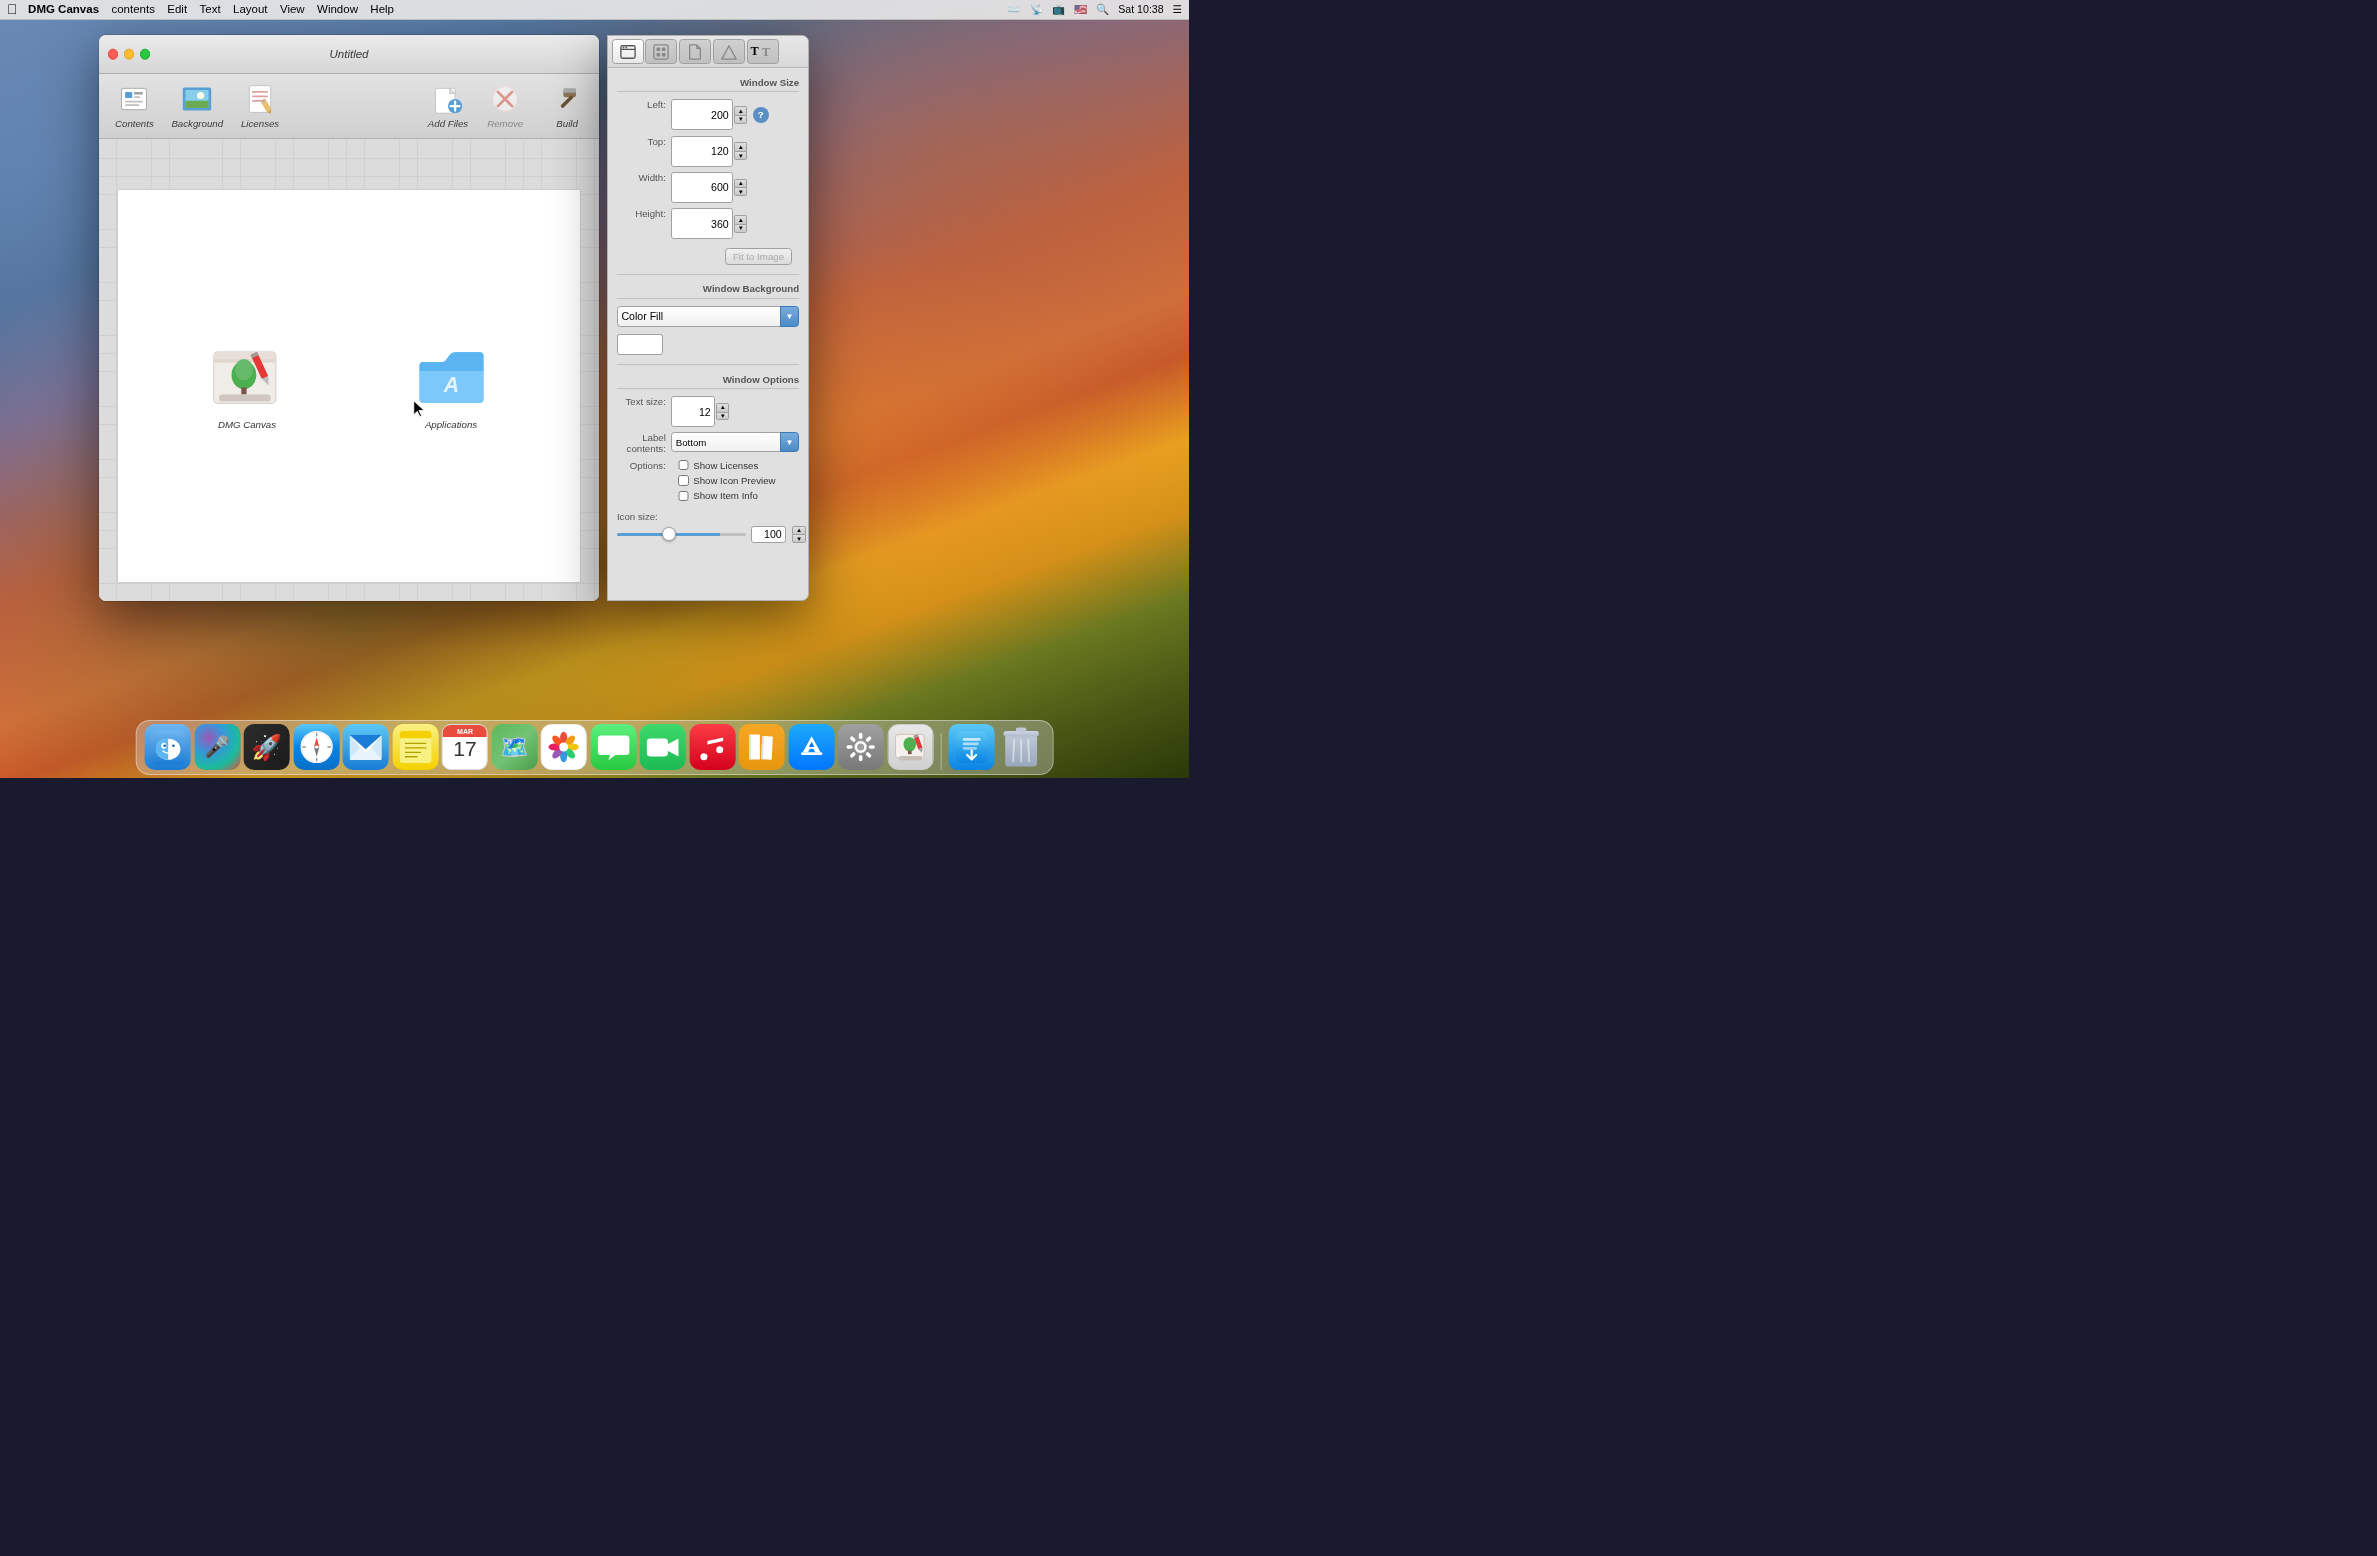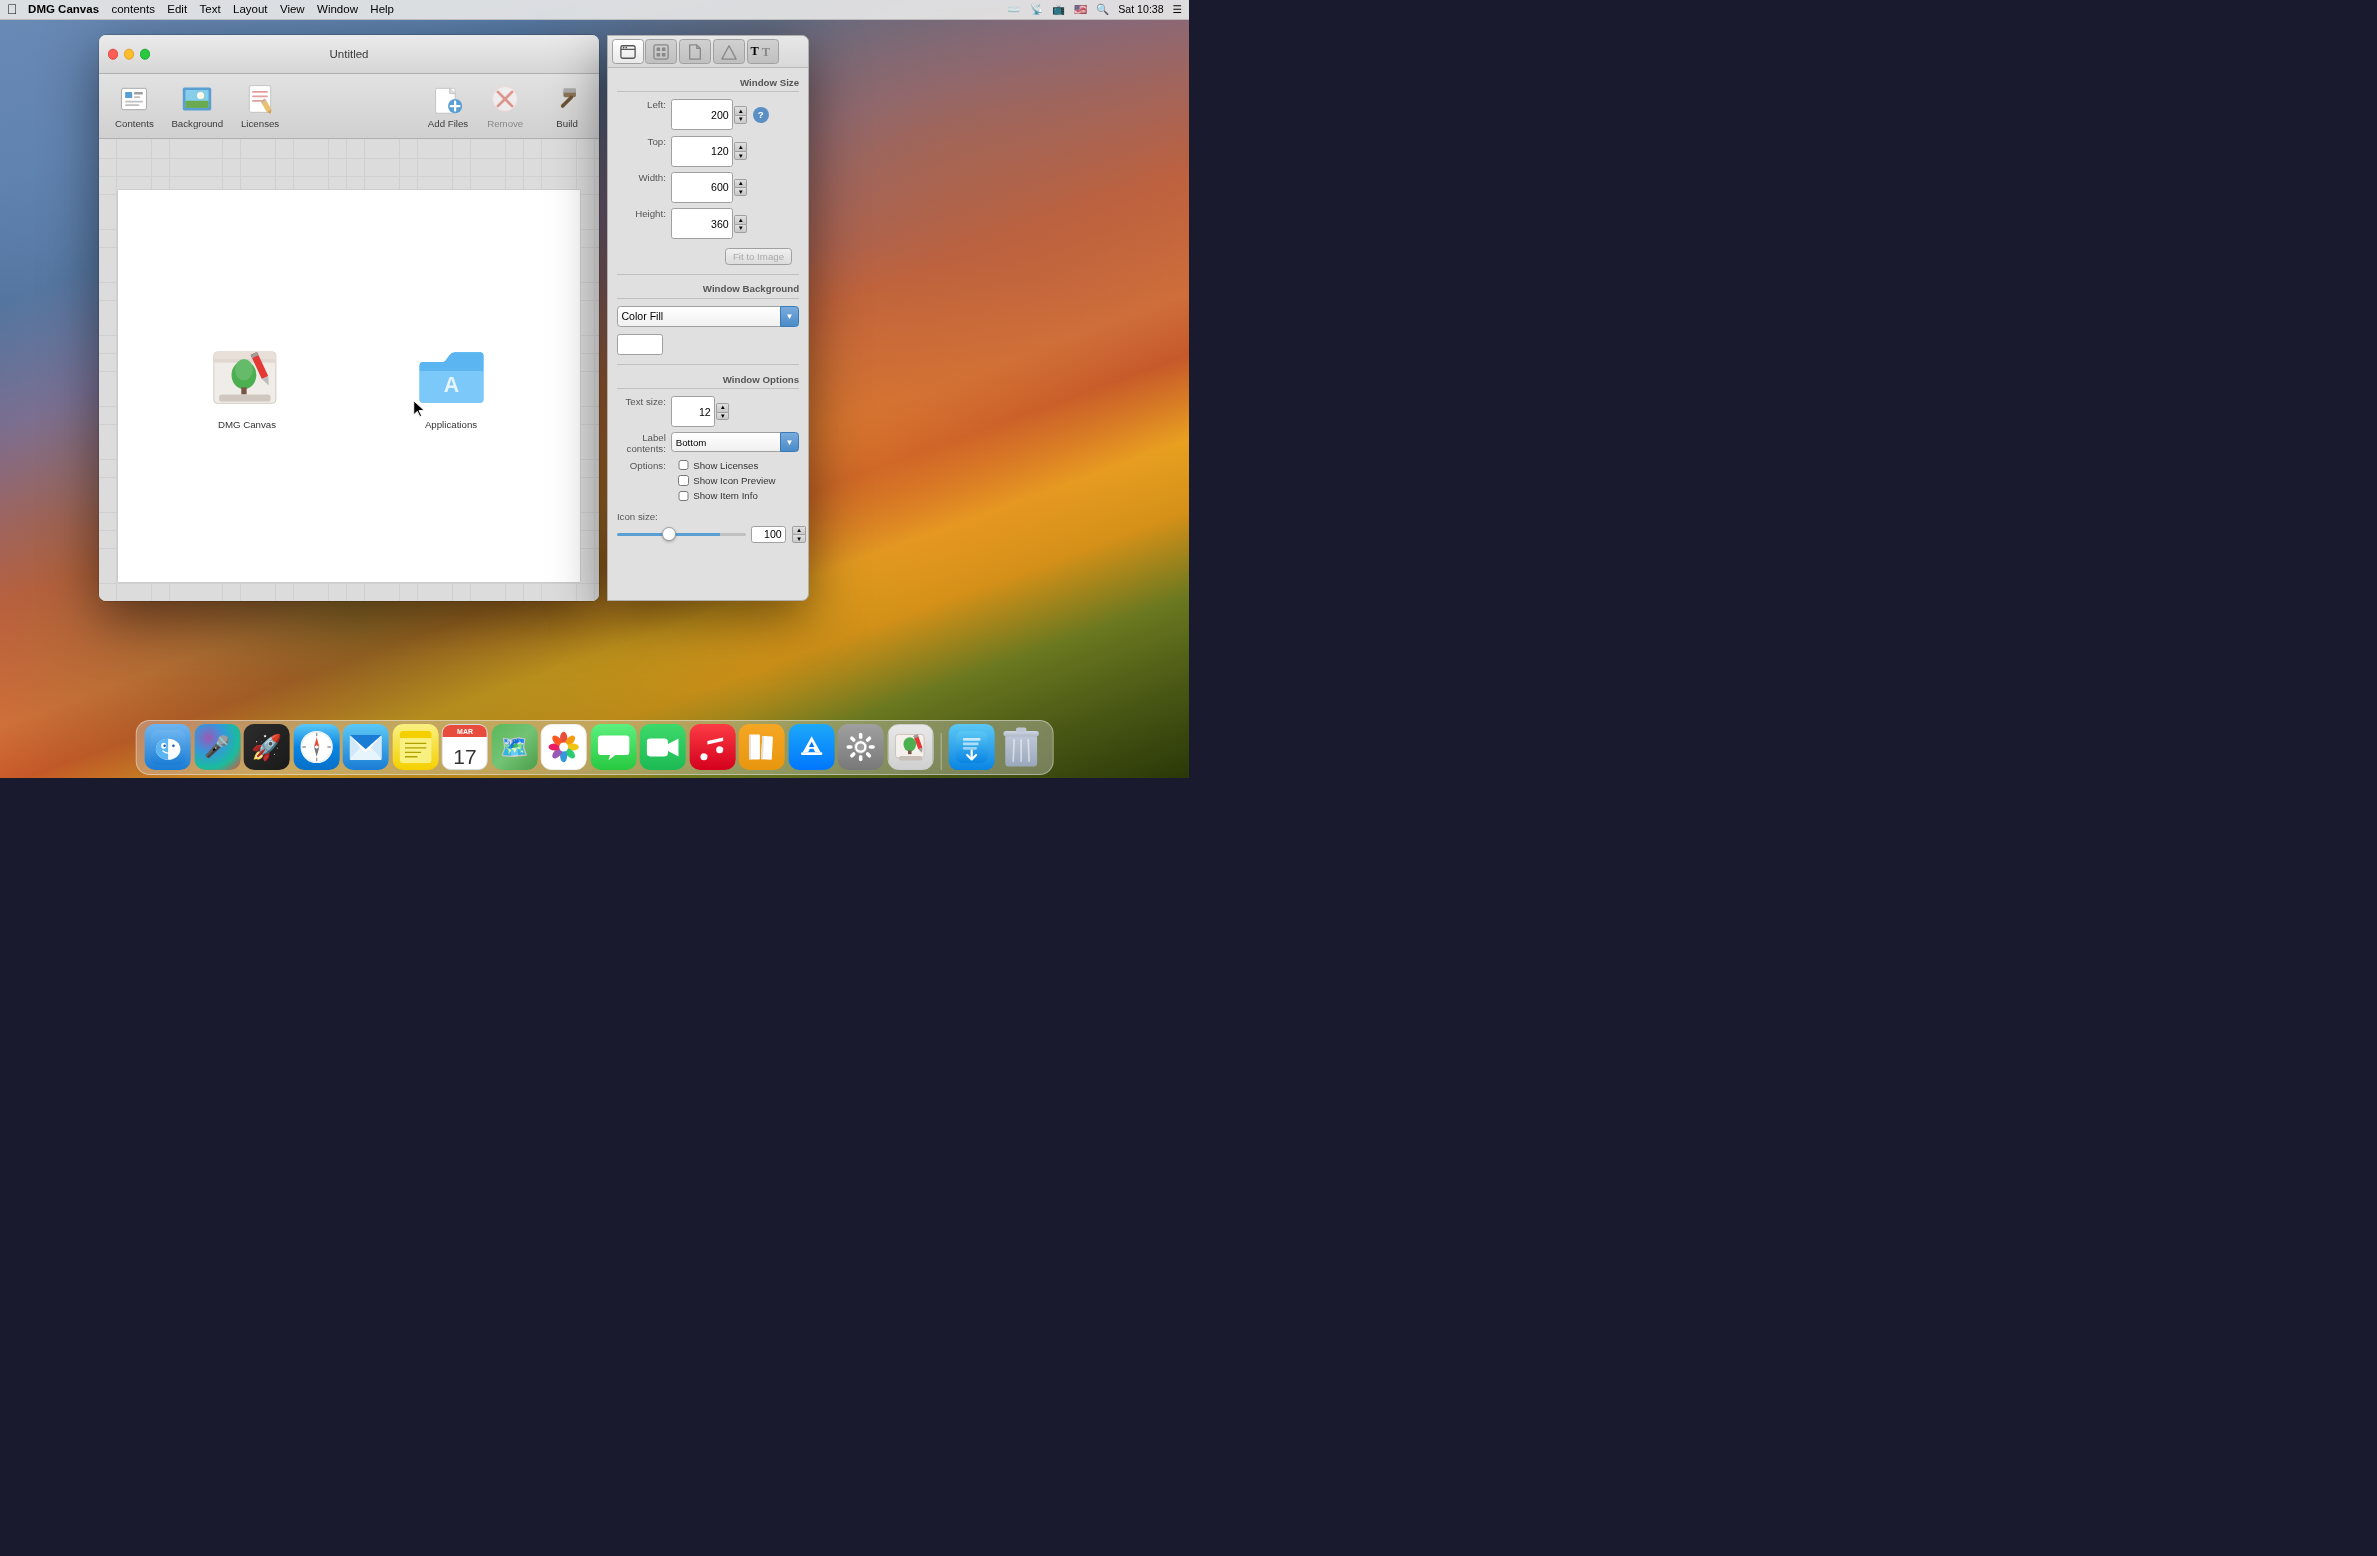--- a/index.html
+++ b/index.html
@@ -98,6 +98,7 @@
       display: flex;
       flex-direction: column;
       z-index: 10;
+      font-style: italic;
     }
 
     

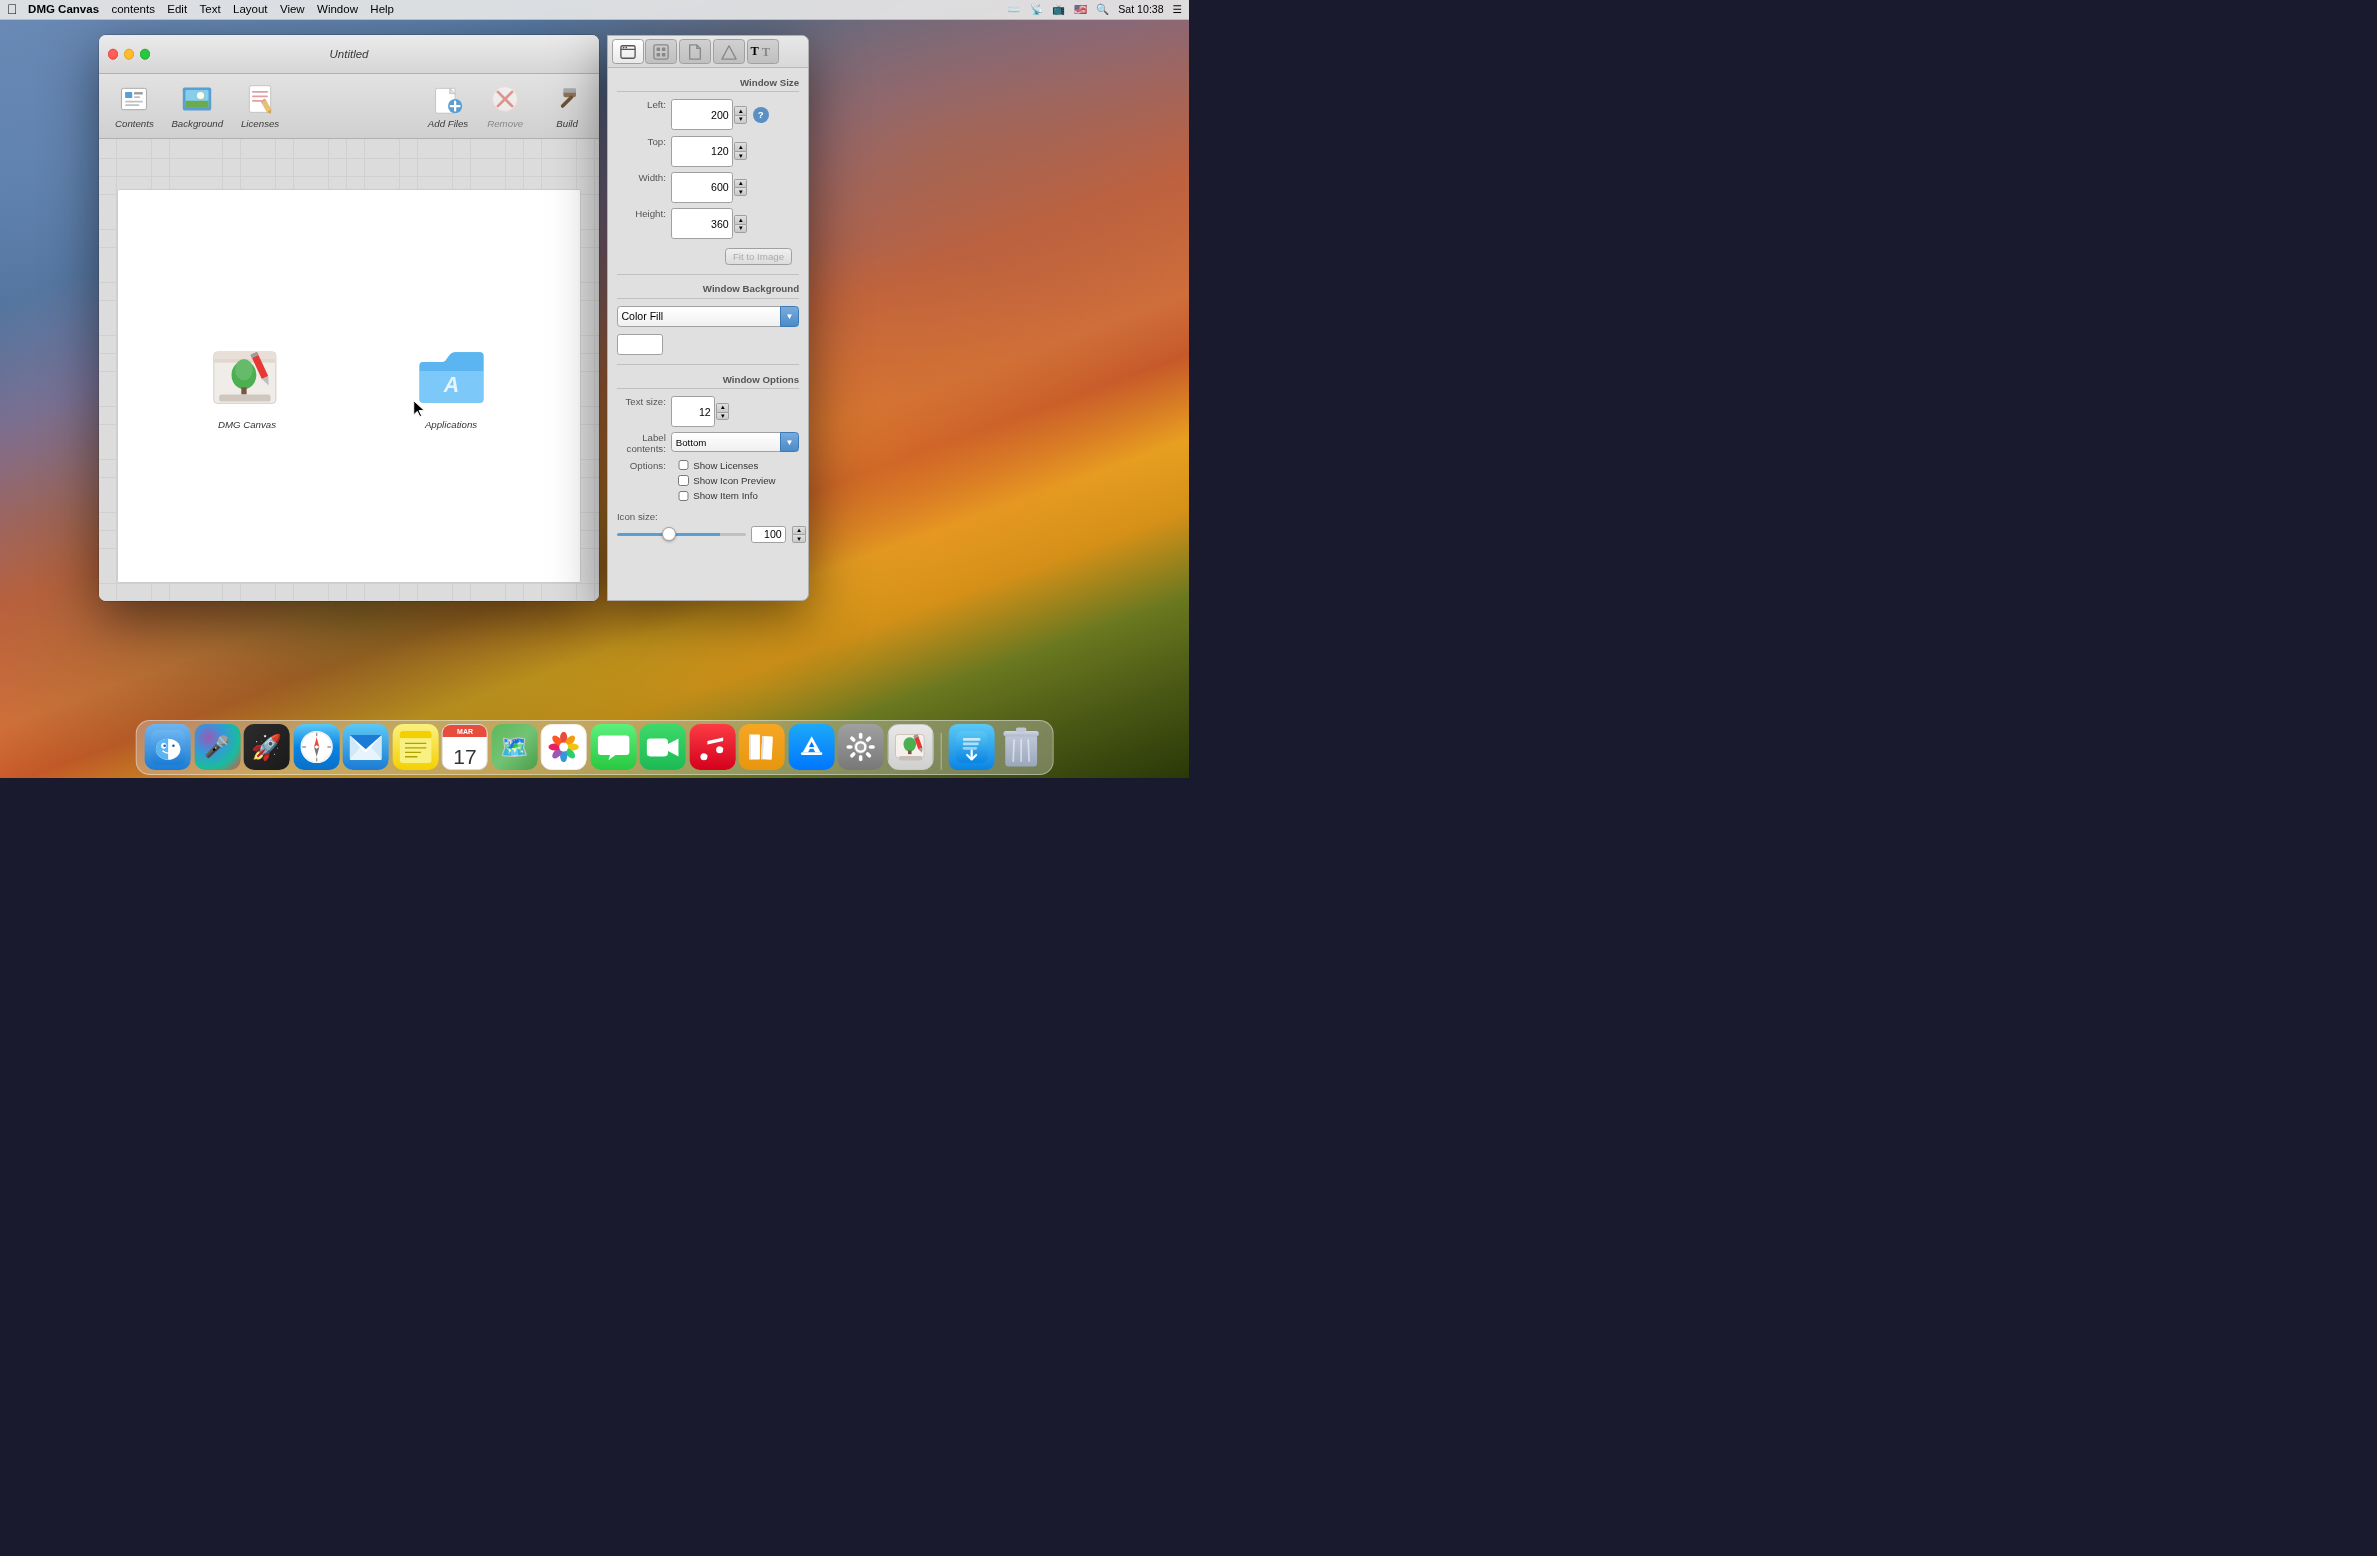--- a/index.html
+++ b/index.html
@@ -971,7 +971,7 @@
       <div style="background:#e74c3c; width:46px; height:12.4px; display:flex; align-items:center; justify-content:center;">
         <span style="color:white; font-size:7px; font-weight:600;">MAR</span>
       </div>
-      <div style="flex:1; display:flex; align-items:flex-end; justify-content:center;">
+      <div style="flex:1; display:flex; align-items:flex-start; justify-content:center;">
         <span style="font-size:21px; font-weight:300; color:#333;">17</span>
       </div>
     </div>

